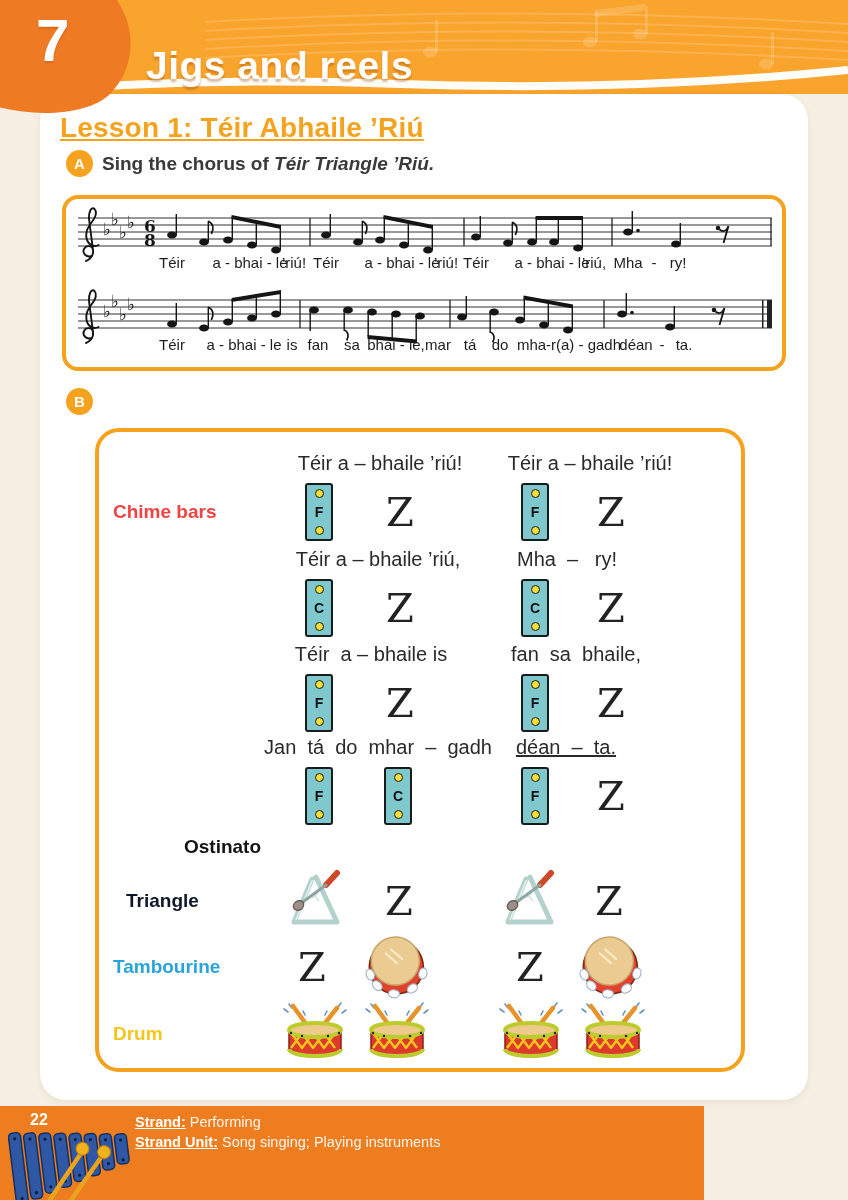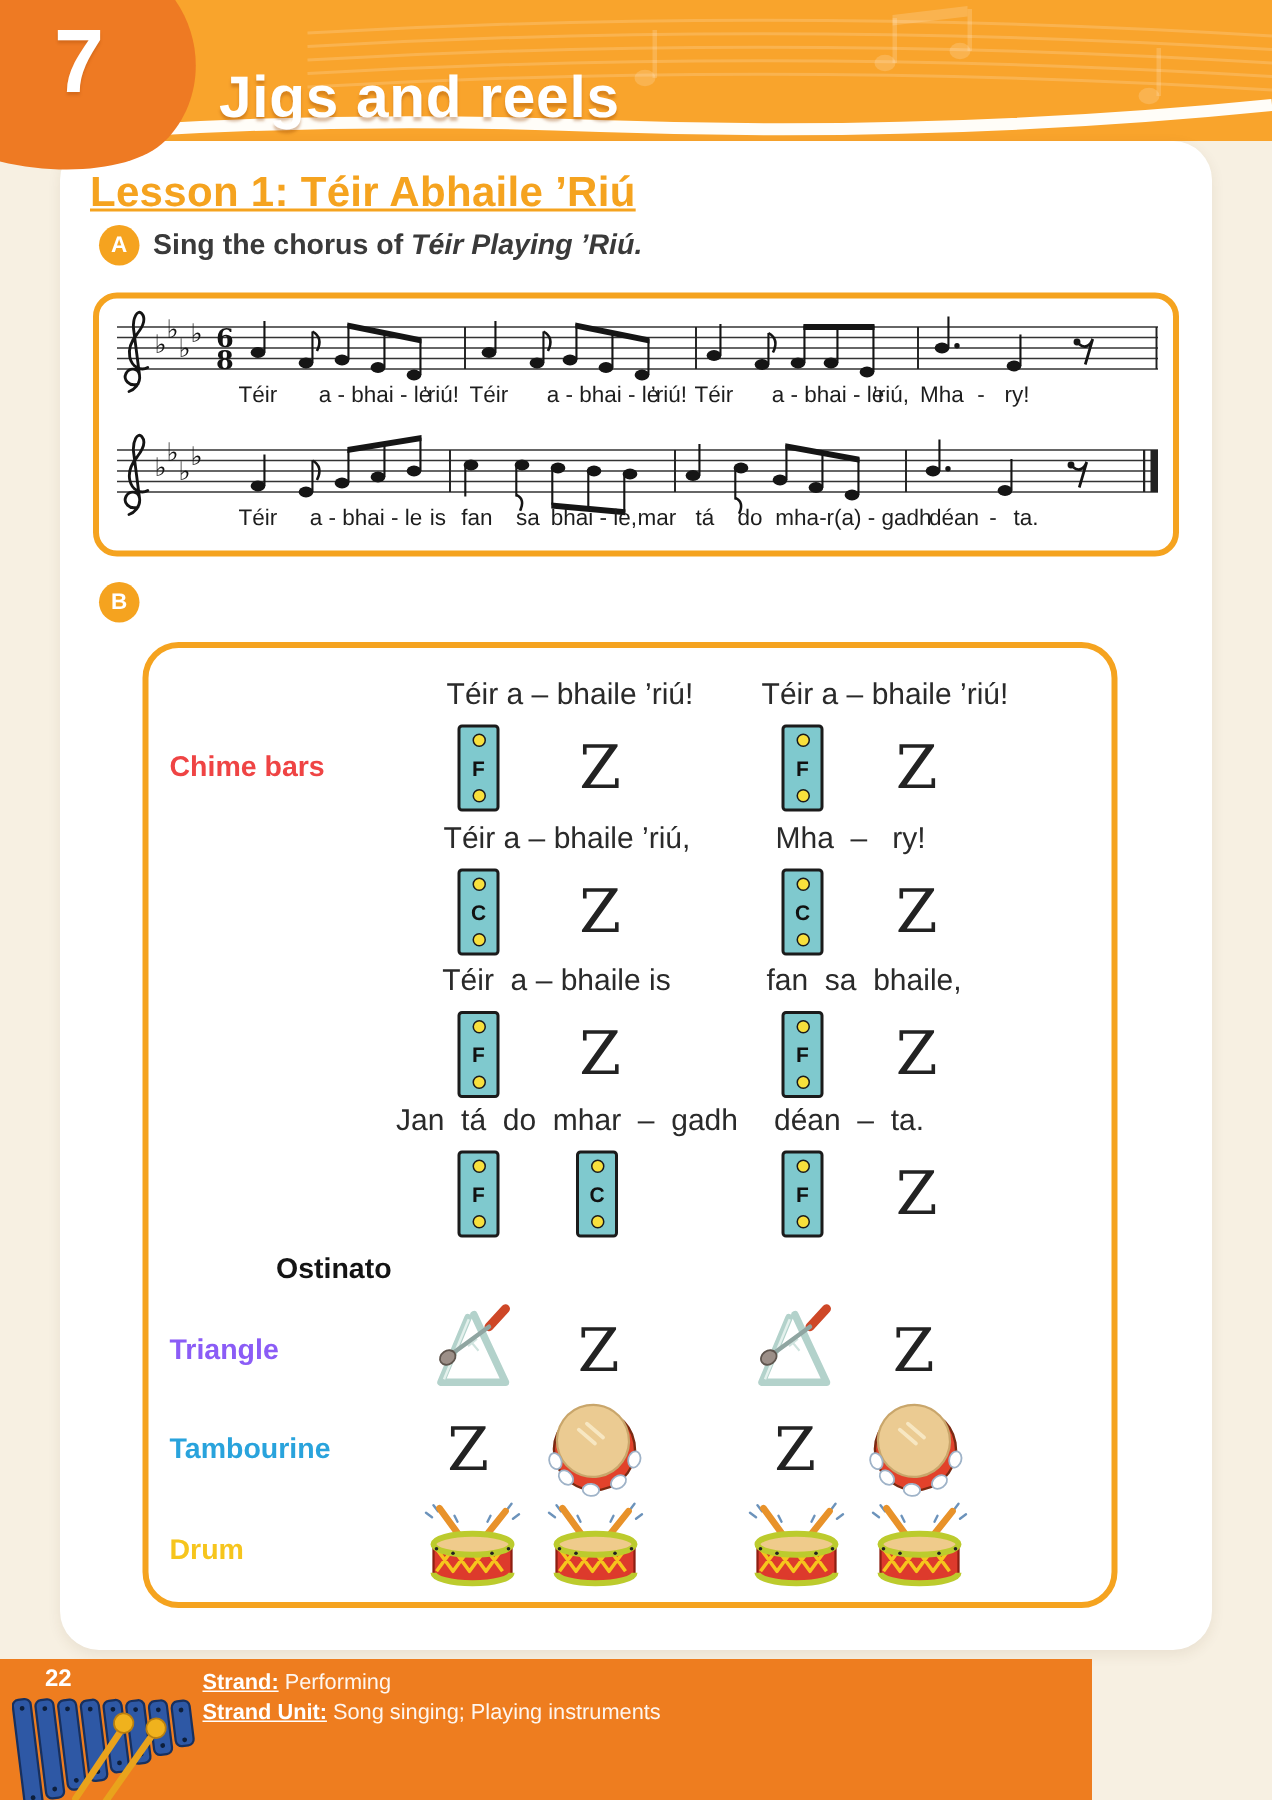--- a/index.html
+++ b/index.html
@@ -128,7 +128,7 @@
 
   <div class="task-row task-a">
     <span class="badge">A</span>
-    <span class="task-text"><span>Sing the chorus of </span><em>Téir Playing ’Riú.</em></span>
+    <span class="task-text"><span>Sing the chorus of </span><em>Téir Triangle ’Riú.</em></span>
   </div>
 
   <div class="notation-box">

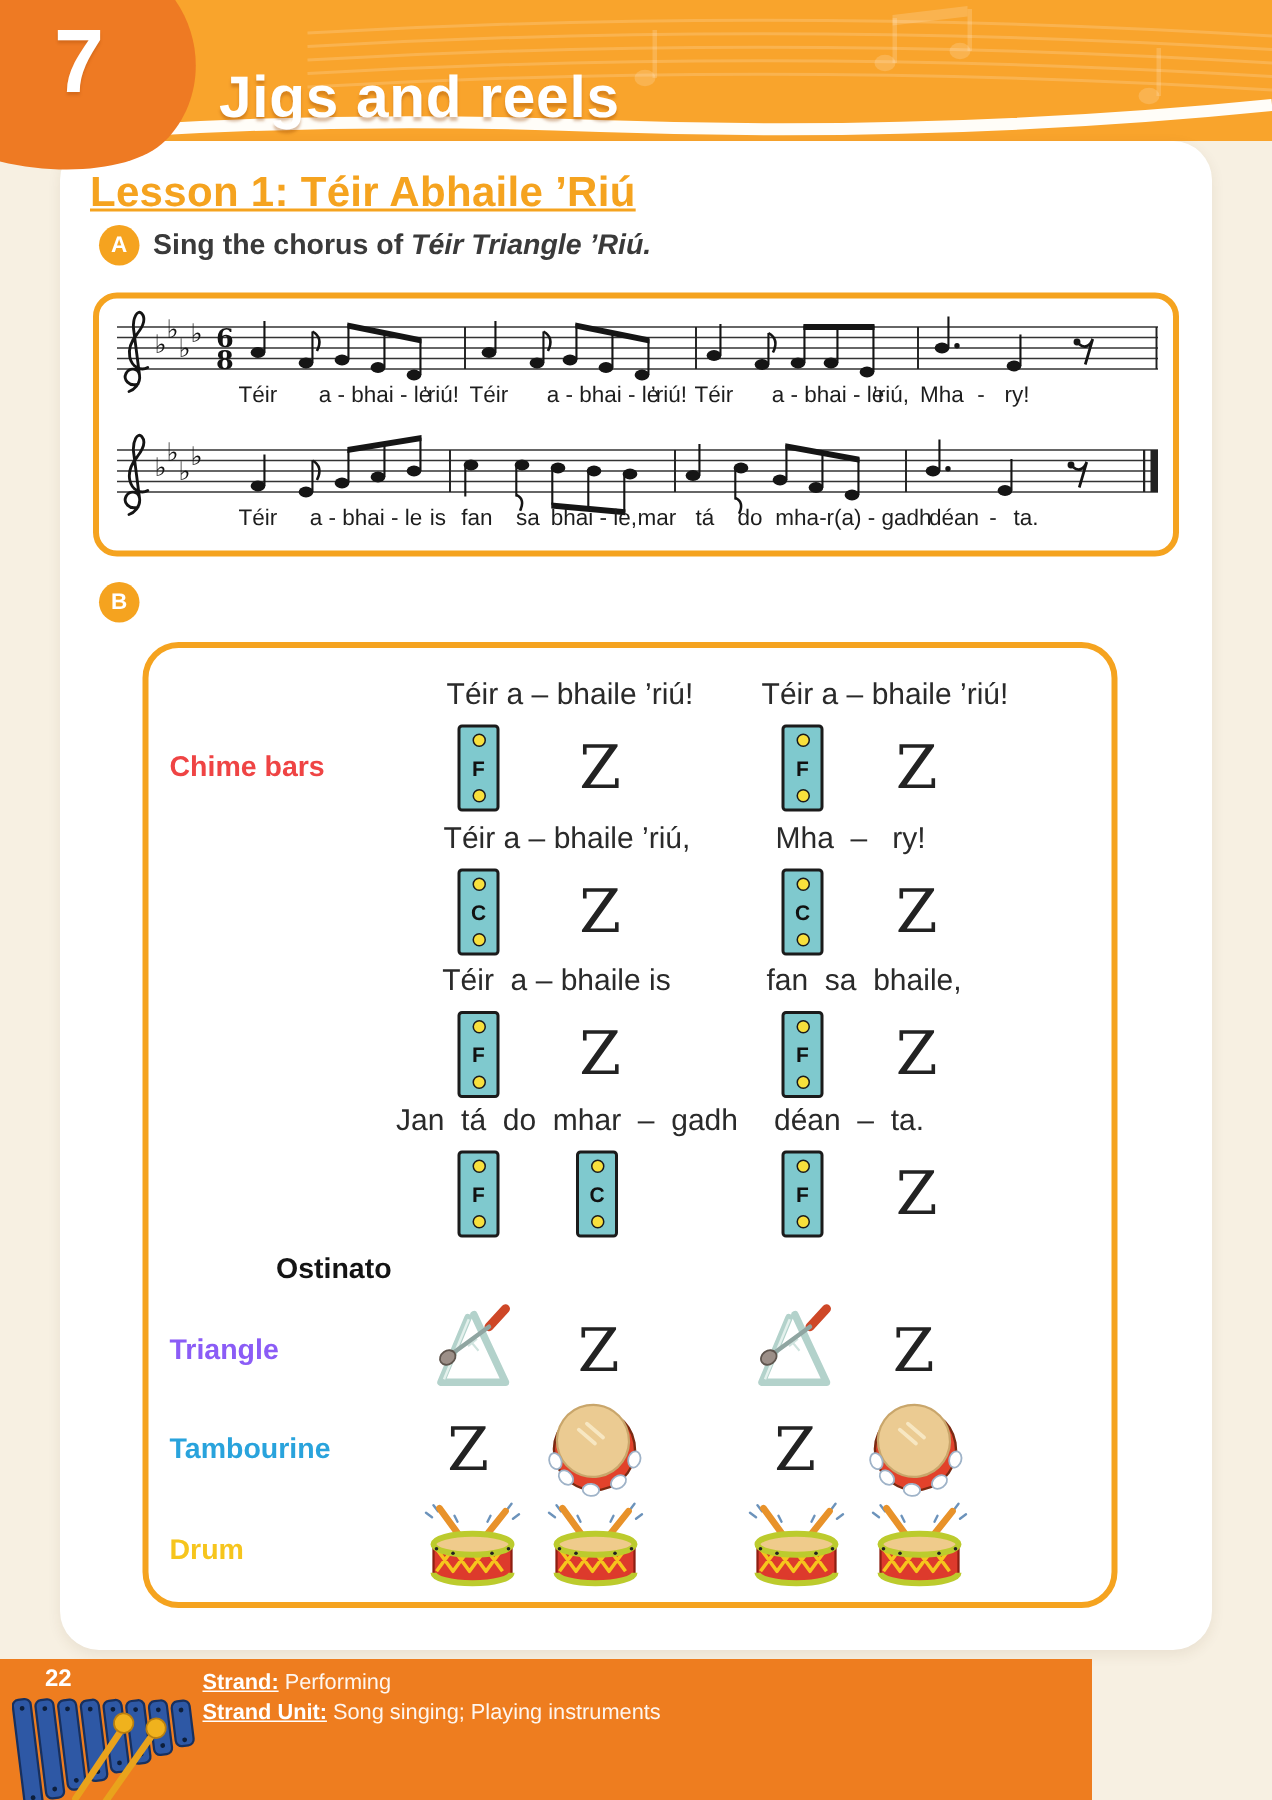--- a/index.html
+++ b/index.html
@@ -367,7 +367,7 @@
       </div>
       <div class="centered" style="left: 512px; top: 271px;"><span class="rest-z">Z</span></div>
       <span class="b-lyric" style="left: 279px; top: 304px;">Jan  tá  do  mhar  –  gadh</span>
-      <span class="b-lyric" style="left: 467px; top: 304px;">déan  –  ta.</span>
+      <span class="b-lyric" style="left: 467px; top: 304px; text-decoration: underline;">déan  –  ta.</span>
       <div class="centered" style="left: 220px; top: 364px;">
         <div class="chime-bar" style="background: rgb(127, 201, 206);">
           <span class="chime-dot"></span>

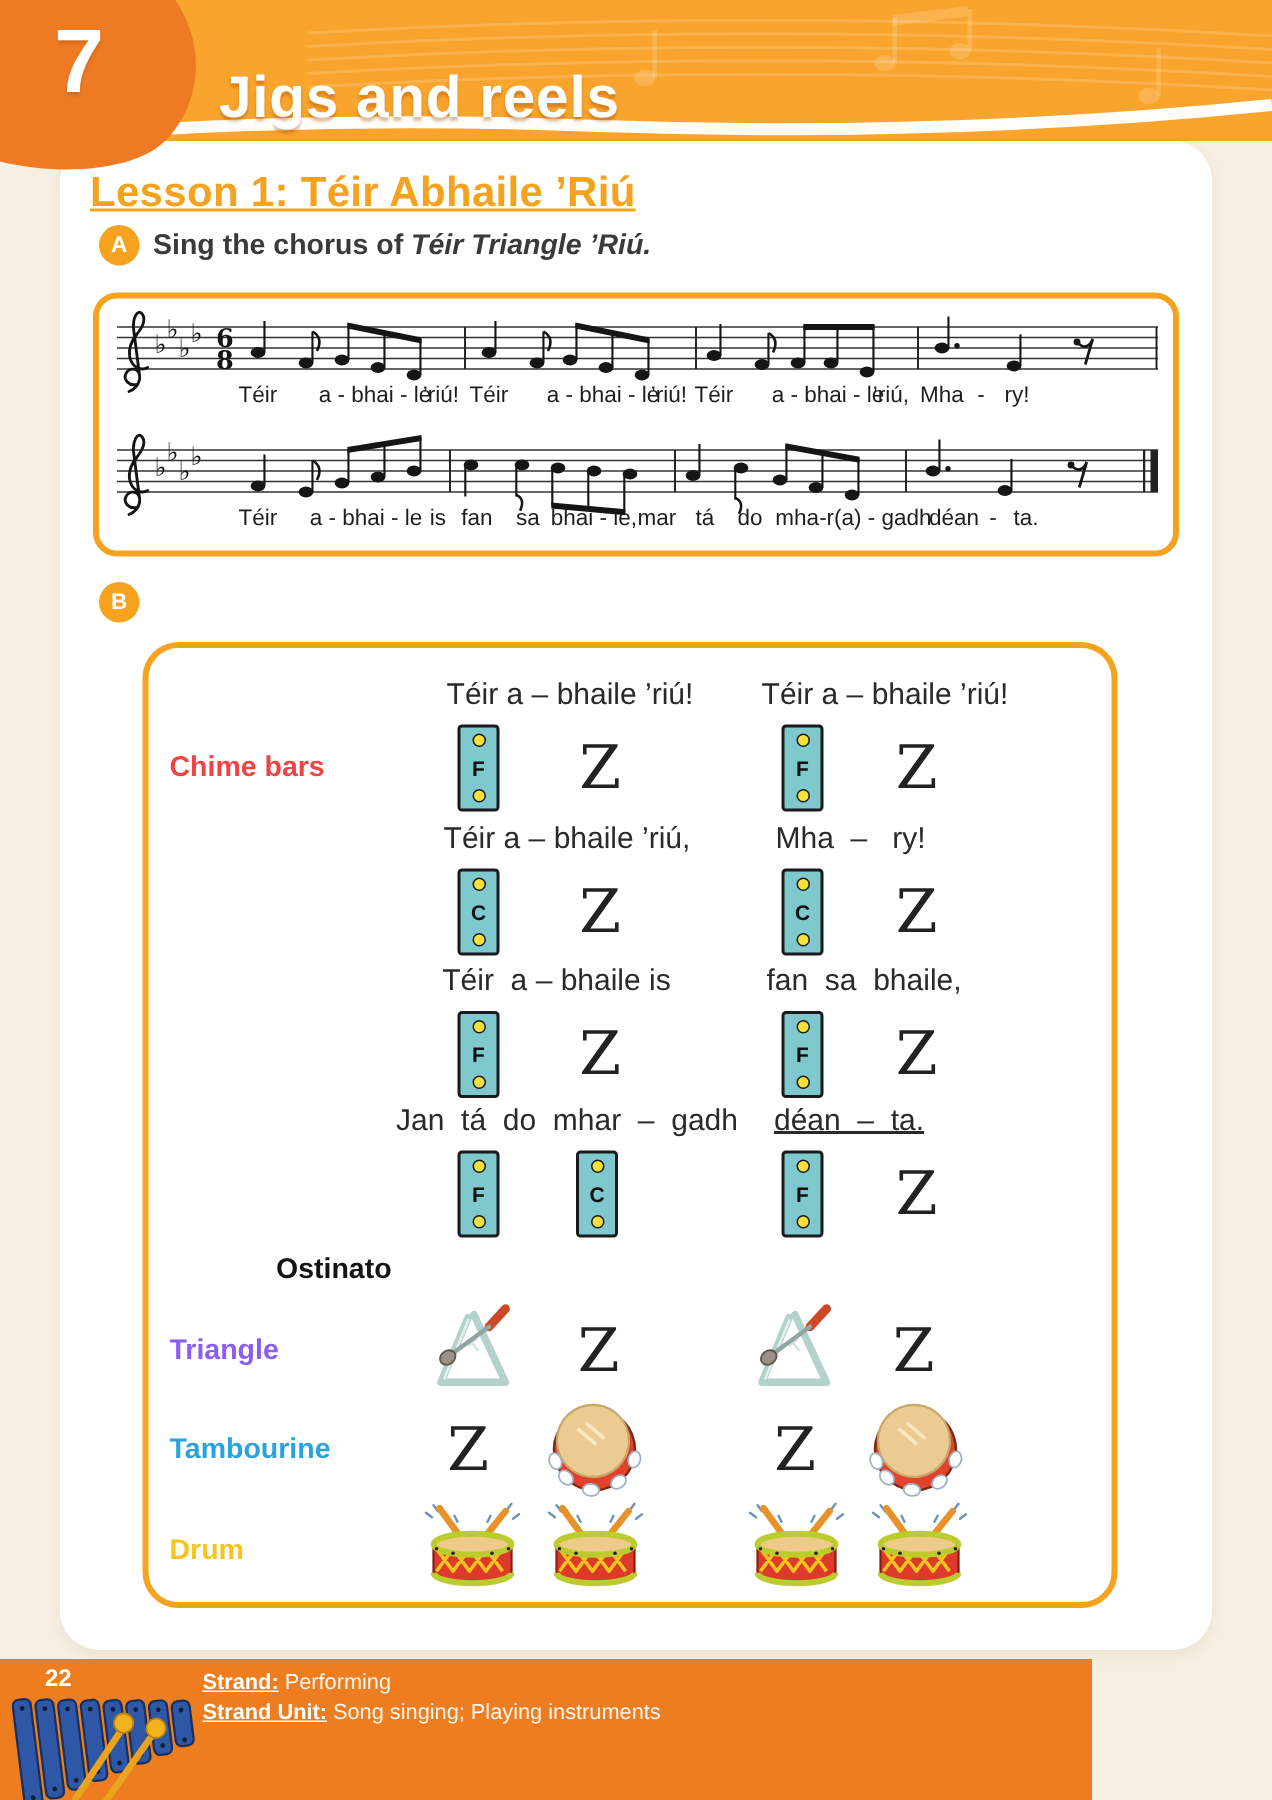--- a/index.html
+++ b/index.html
@@ -390,7 +390,7 @@
         </div>
       </div>
       <div class="centered" style="left: 512px; top: 364px;"><span class="rest-z">Z</span></div>
-      <div class="row-label" style="color: #8b5cf6; top: 469px;">Triangle</div>
+      <div class="row-label" style="color: #0f172a; top: 469px; margin-left: 13px;">Triangle</div>
       <div class="centered" style="left: 216px; top: 469px;"><svg width="62" height="66" viewBox="0 0 62 66">
     <path d="M28 13 L10 56 L53 56 L32 11" fill="none" stroke="#B3D2CB" stroke-width="5" stroke-linecap="round" stroke-linejoin="round"></path>
     <path d="M28.5 14 L12 54" fill="none" stroke="#E4F1ED" stroke-width="1.6"></path>

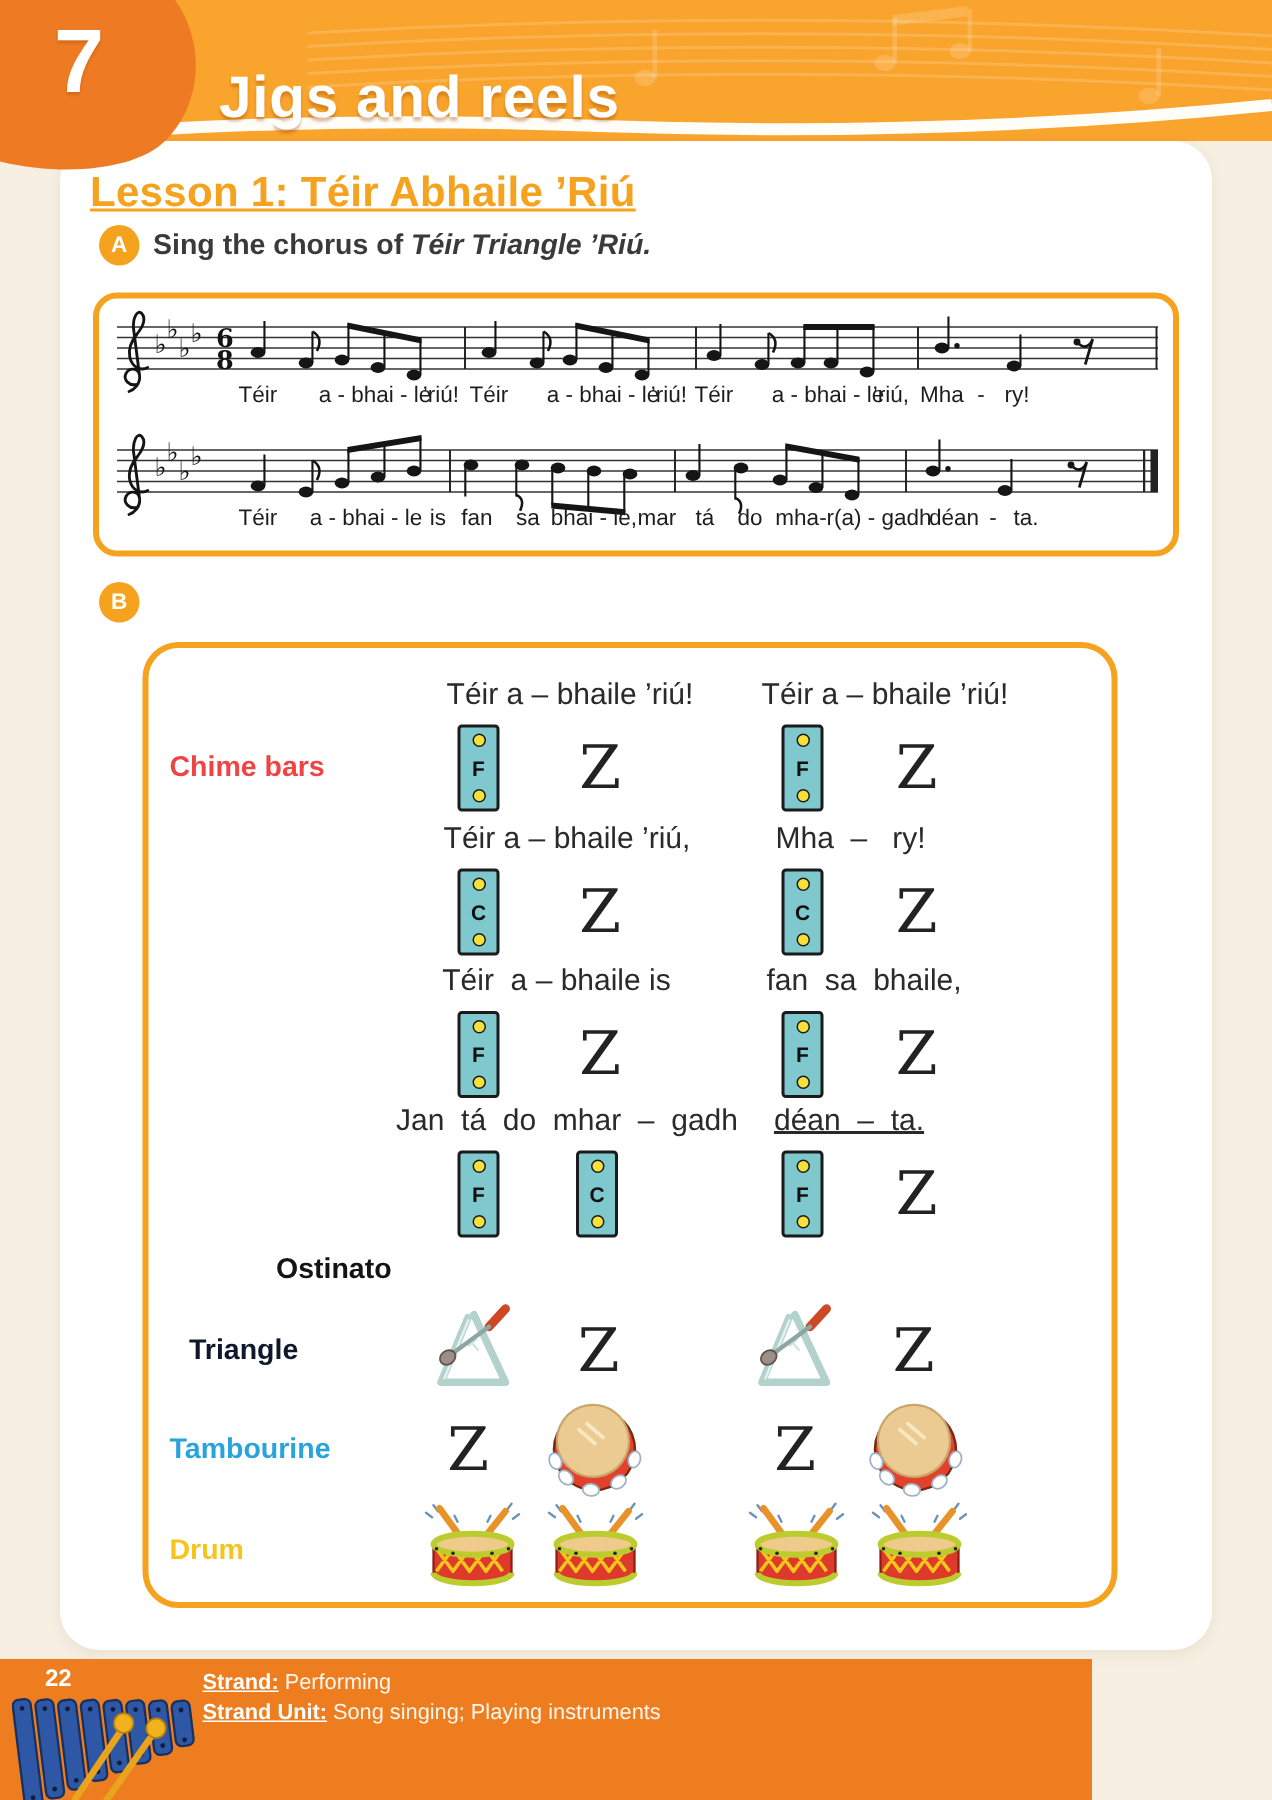--- a/index.html
+++ b/index.html
@@ -83,7 +83,6 @@
   .footer{
     position:absolute;left:0;top:1106px;width:704px;height:94px;z-index:3;
     background:#EE7D1F;
-    padding-left:24px;
   }
   .page-number{position:absolute;left:30px;top:5px;color:#fff;font-weight:bold;font-size:16px;}
   .xylophone-wrap{position:absolute;left:8px;top:16px;}

